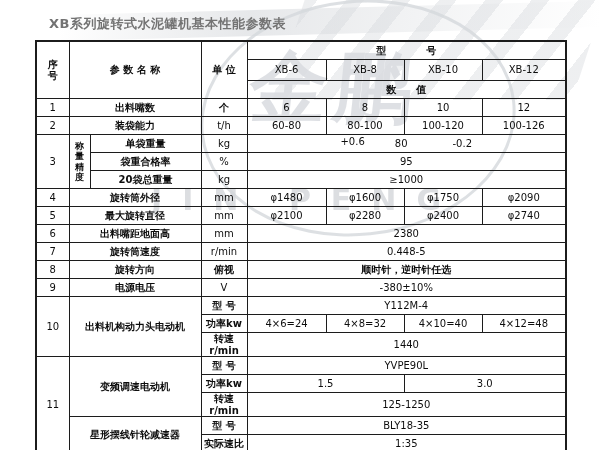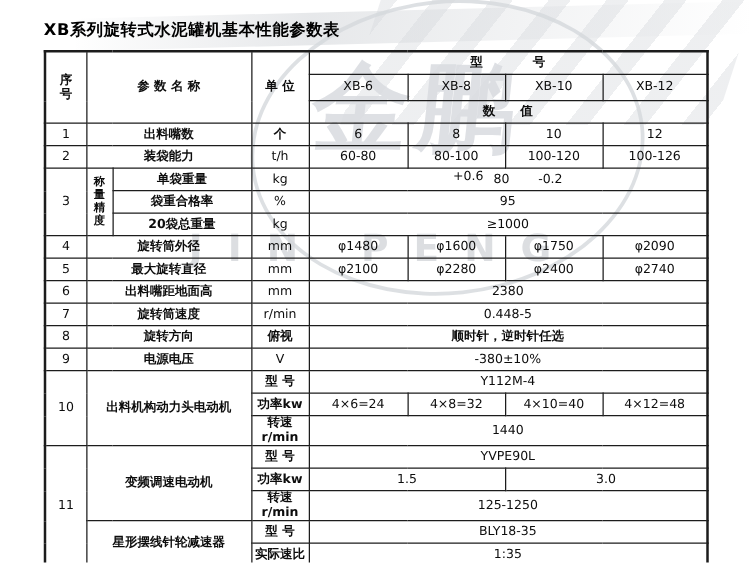--- a/index.html
+++ b/index.html
@@ -48,8 +48,8 @@
   
   .page{position:relative;z-index:1;}
   .doc-title{
-    position:absolute;left:35px;top:15px;
-    font-size:13px;font-weight:700;color:#000000;
+    position:absolute;left:49px;top:15px;
+    font-size:13px;font-weight:700;color:#737373;
     letter-spacing:.5px;
   }
   table.spec{

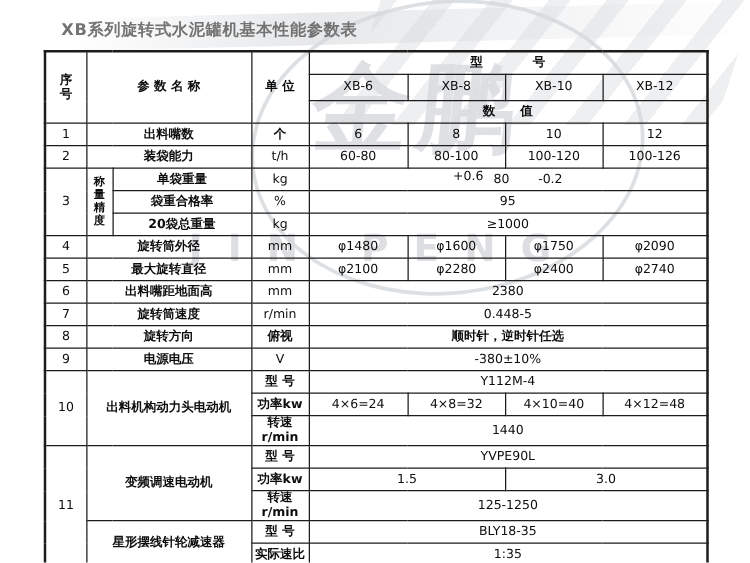--- a/index.html
+++ b/index.html
@@ -74,7 +74,7 @@
   .cjk{font-weight:700;margin-top:28px;}
   .pre{white-space:pre-line;}
   .vtext{font-size:9px;line-height:1.12;font-weight:700;white-space:pre-line;padding:0;}
-  .tol{display:flex;justify-content:center;align-items:center;gap:8px;}
+  .tol{display:flex;justify-content:center;align-items:center;gap:30px;}
   .tol .plus{position:relative;top:-2px;}
   .tol .minus{position:relative;top:0px;margin-left:15px;}
   tr.h2row td{height:20px;margin-top:16px;}

